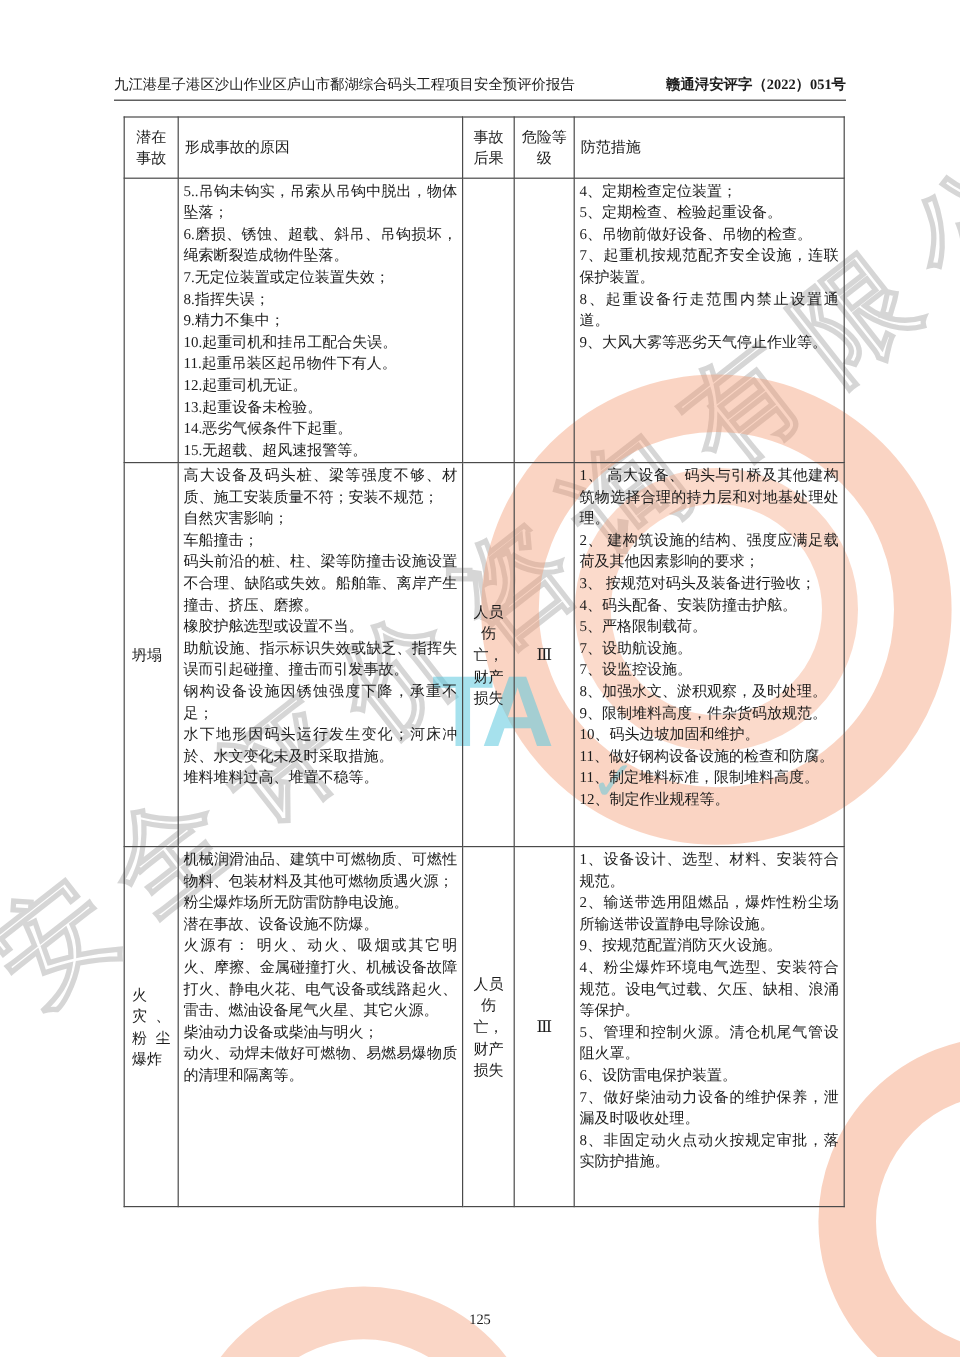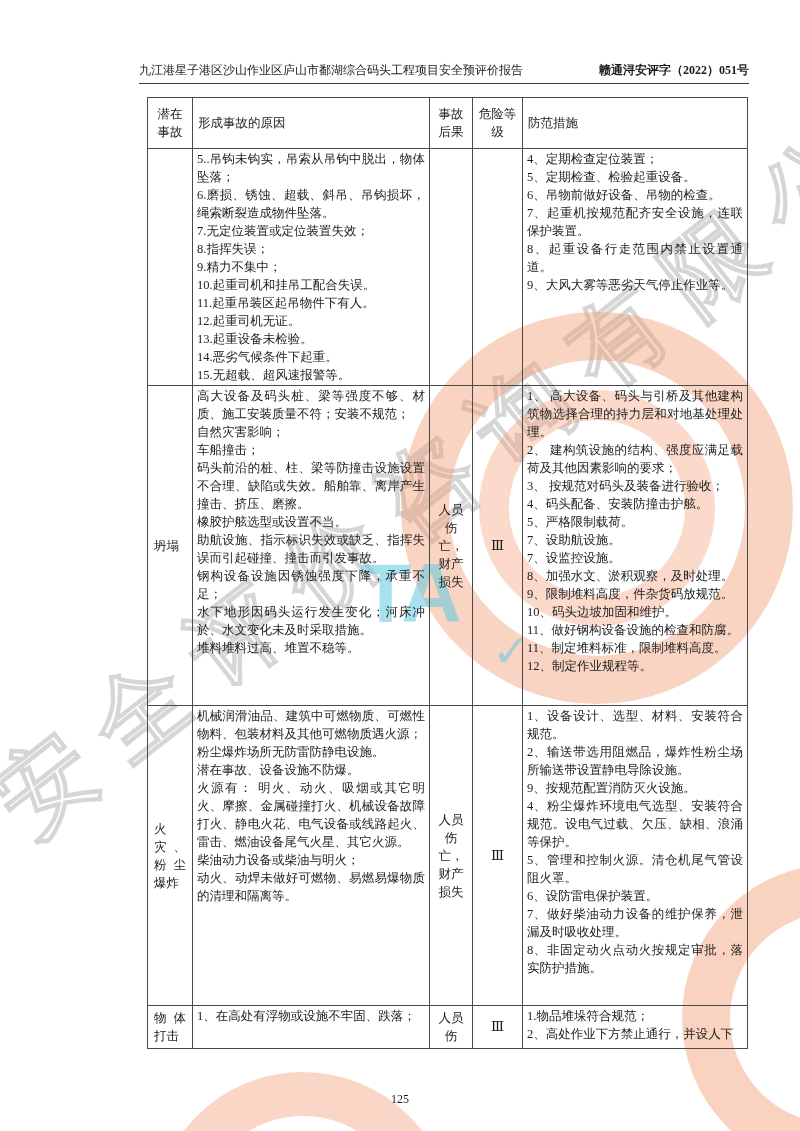--- a/index.html
+++ b/index.html
@@ -26,7 +26,7 @@
     letter-spacing:12px;color:rgba(216,48,36,0.5);white-space:nowrap;
   }
   
-  .content{position:relative;z-index:2;margin-left:44px;}
+  .content{position:relative;z-index:2;}
   .page-header{
     position:absolute;left:95px;top:62px;width:610px;z-index:2;
     display:flex;justify-content:space-between;align-items:flex-end;

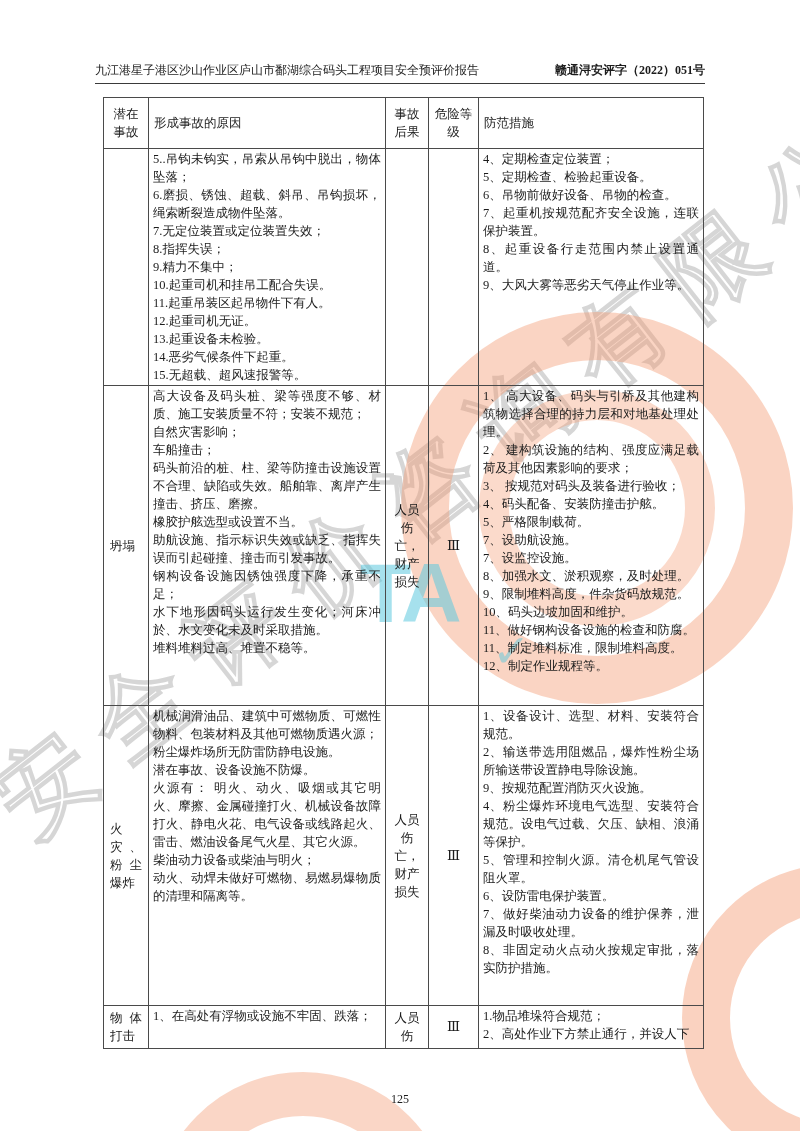--- a/index.html
+++ b/index.html
@@ -176,18 +176,6 @@
             <div class="tline">8、非固定动火点动火按规定审批，落实防护措施。</div>
           </td>
     </tr>
-    <tr class="r4">
-      <td class="hazard-cell">物体打击</td>
-      <td class="causes-cell">
-            <div class="tline">1、在高处有浮物或设施不牢固、跌落；</div>
-          </td>
-      <td class="outcome-cell">人员伤</td>
-      <td class="level-cell">Ⅲ</td>
-      <td class="measures-cell">
-            <div class="tline">1.物品堆垛符合规范；</div>
-            <div class="tline">2、高处作业下方禁止通行，并设人下</div>
-          </td>
-    </tr>
   </tbody>
     </table>
 

